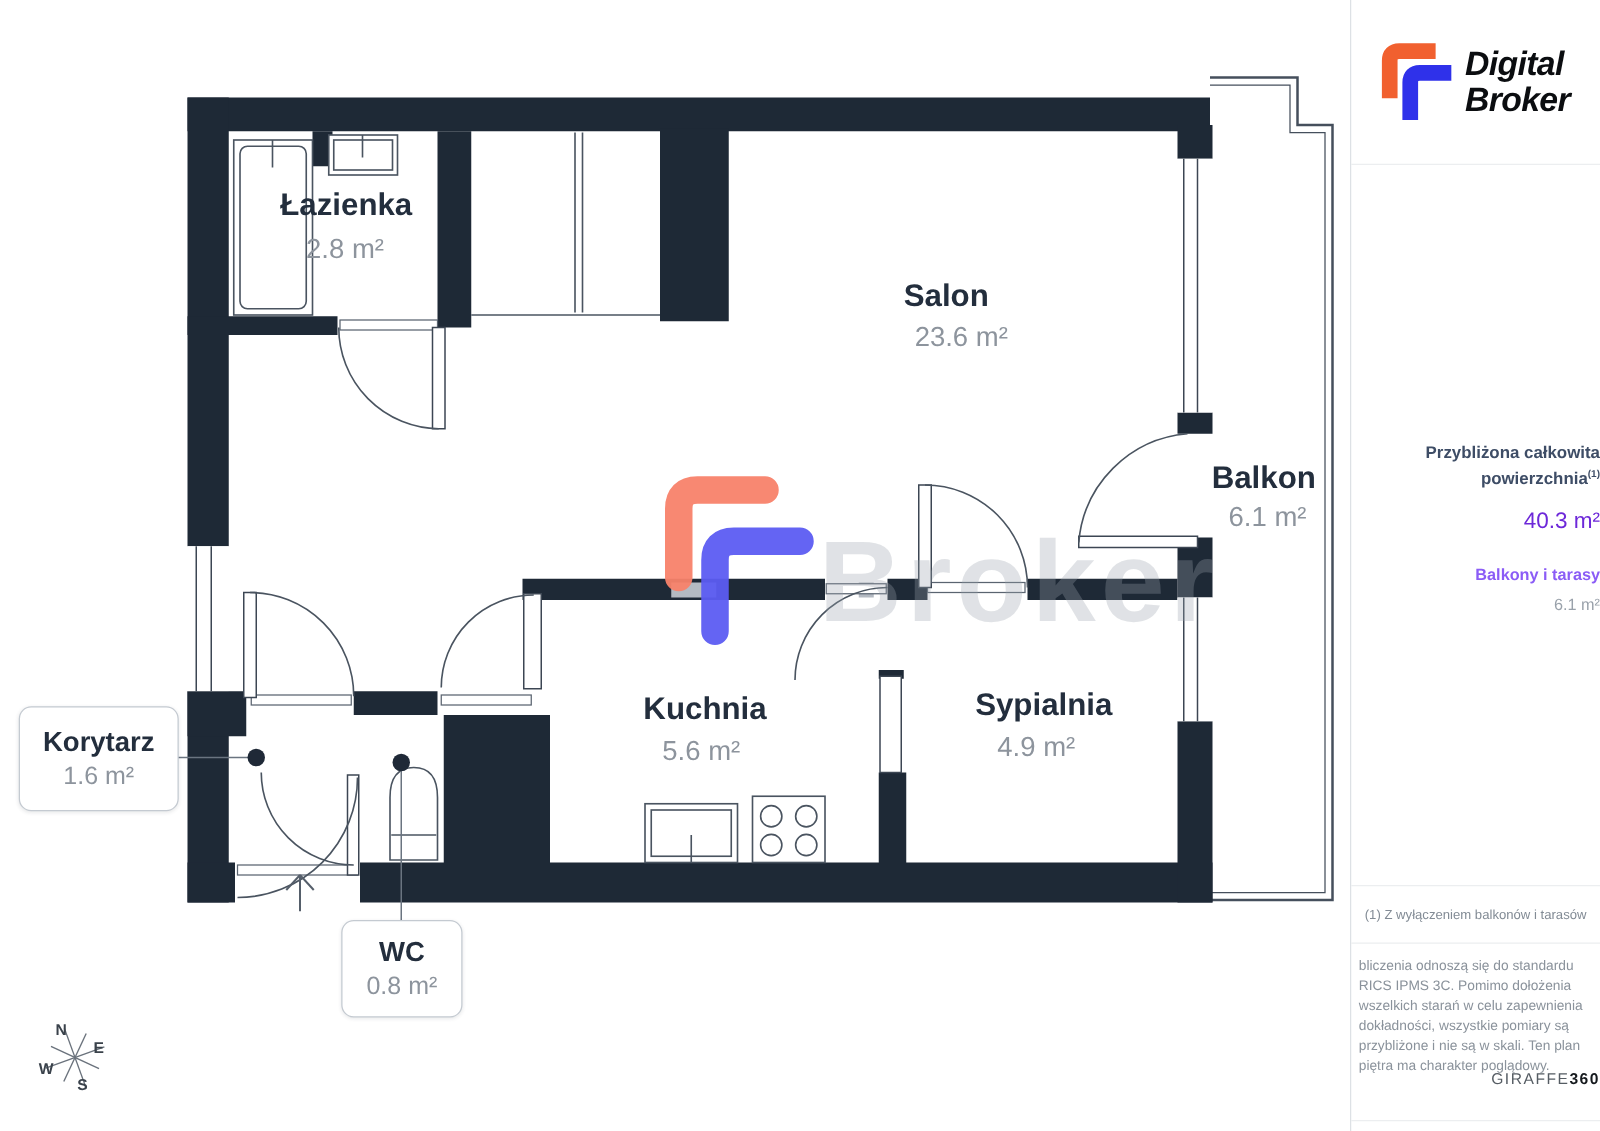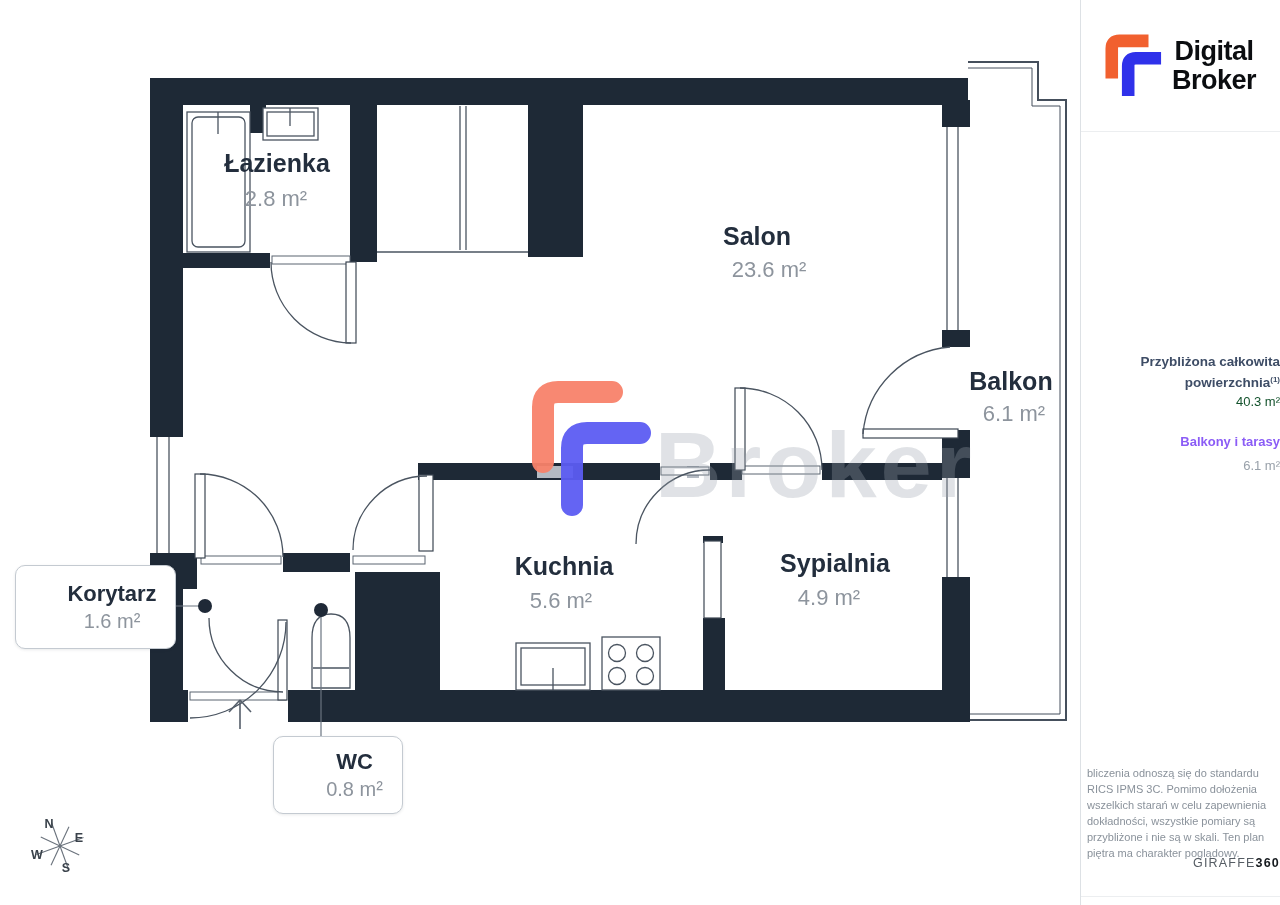--- a/index.html
+++ b/index.html
@@ -24,8 +24,8 @@
            border-left:1px solid #dde1e5;background:#fff;}
   .logo{position:absolute;top:0;left:0;right:0;height:131px;border-bottom:1px solid #eceef0;
         display:flex;align-items:center;justify-content:center;gap:9px;}
-  .logo-text{display:flex;flex-direction:column;align-items:center;
-             font-size:27px;font-weight:800;line-height:1.04;color:#0b0d10;letter-spacing:-.5px;}
+  .logo-text{display:flex;flex-direction:column;align-items:flex-start;
+             font-size:27px;font-weight:800;line-height:1.04;color:#0b0d10;letter-spacing:-.5px;font-style:italic;}
   .area-info{position:absolute;top:352px;left:0;right:0;text-align:right;}
   .ai-title{font-size:13.5px;font-weight:700;color:#3e4d66;line-height:1.55;}
   .ai-title sup{font-size:8px;}

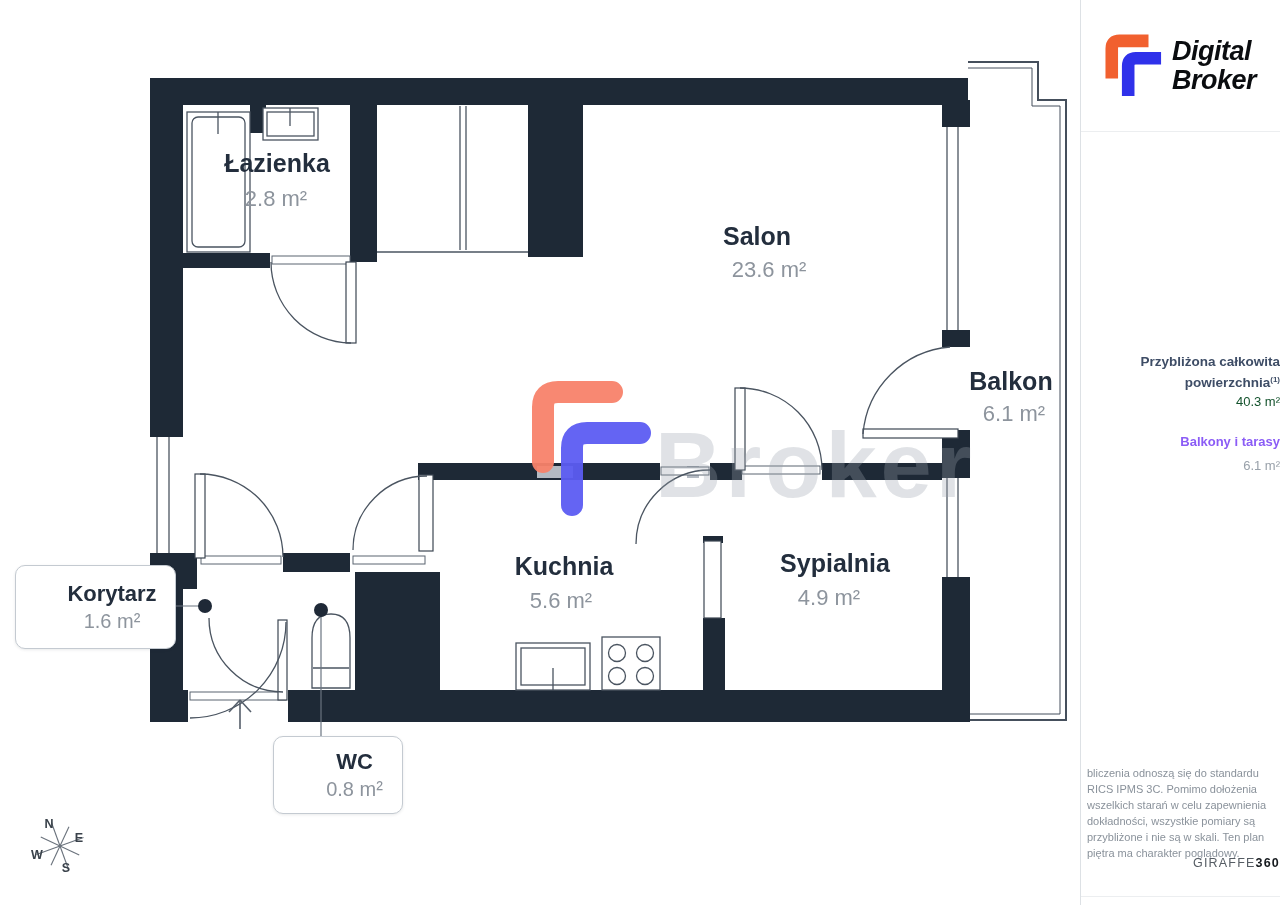--- a/index.html
+++ b/index.html
@@ -29,7 +29,7 @@
   .area-info{position:absolute;top:352px;left:0;right:0;text-align:right;}
   .ai-title{font-size:13.5px;font-weight:700;color:#3e4d66;line-height:1.55;}
   .ai-title sup{font-size:8px;}
-  .ai-value{font-size:13px;color:#14532d;margin-top:0;}
+  .ai-value{font-size:18px;color:#6d28d9;margin-top:12px;}
   .ai-title2{margin-top:25px;font-size:13px;font-weight:700;color:#8b5cf6;}
   .ai-value2{font-size:13px;color:#99a1aa;margin-top:9px;}
   .footnote{position:absolute;top:708px;left:0;right:0;height:45px;border-top:1px solid #eceef0;

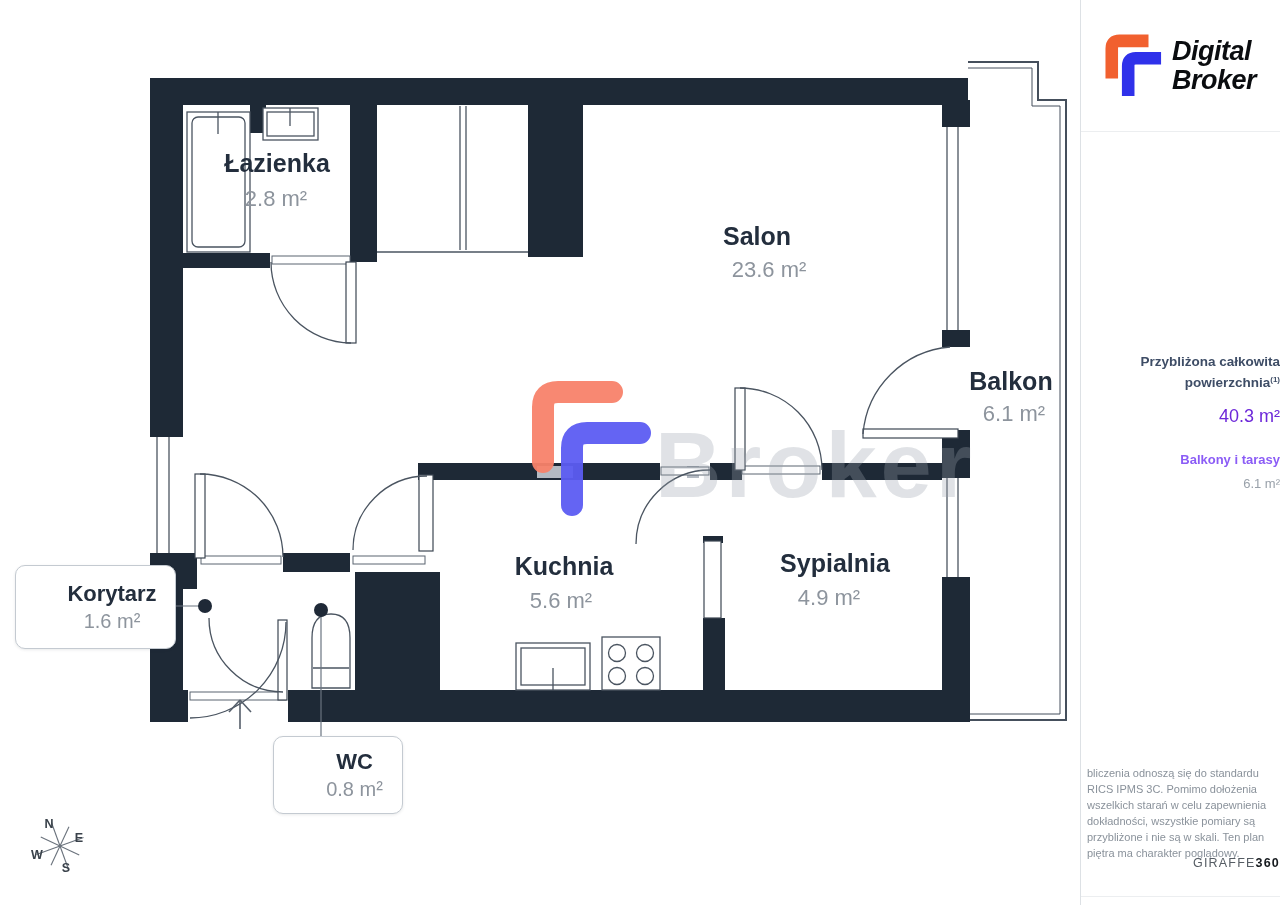--- a/index.html
+++ b/index.html
@@ -13,7 +13,7 @@
   
   .callout{position:absolute;background:#fff;border:1.5px solid #c4cad1;border-radius:10px;
            box-shadow:0 1px 3px rgba(40,50,60,.10);display:flex;flex-direction:column;
-           align-items:center;justify-content:center;gap:3px;padding-left:33px;}
+           align-items:center;justify-content:center;gap:3px;}
   .callout .cname{font-weight:700;font-size:22px;color:#232e3d;}
   .callout .carea{font-size:20px;color:#8d949d;}
   #callout-korytarz{left:15px;top:565px;width:126px;height:82px;}

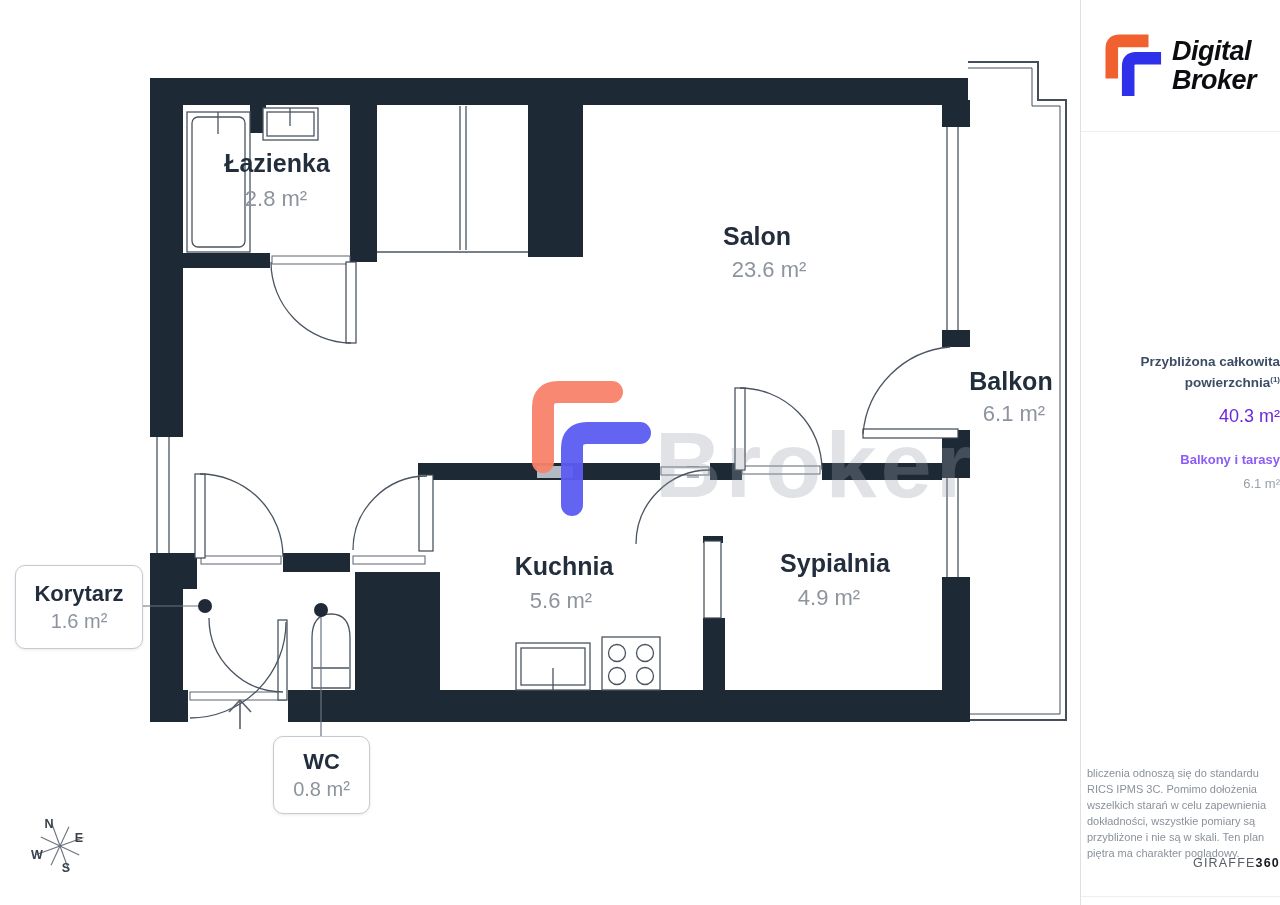--- a/index.html
+++ b/index.html
@@ -249,6 +249,7 @@
       <div class="ai-value2">6.1 m²</div>
     </div>
 
+    <div class="footnote">(1) Z wyłączeniem balkonów i tarasów</div>
 
     <div class="disclaimer">
       <div>bliczenia odnoszą się do standardu</div>

